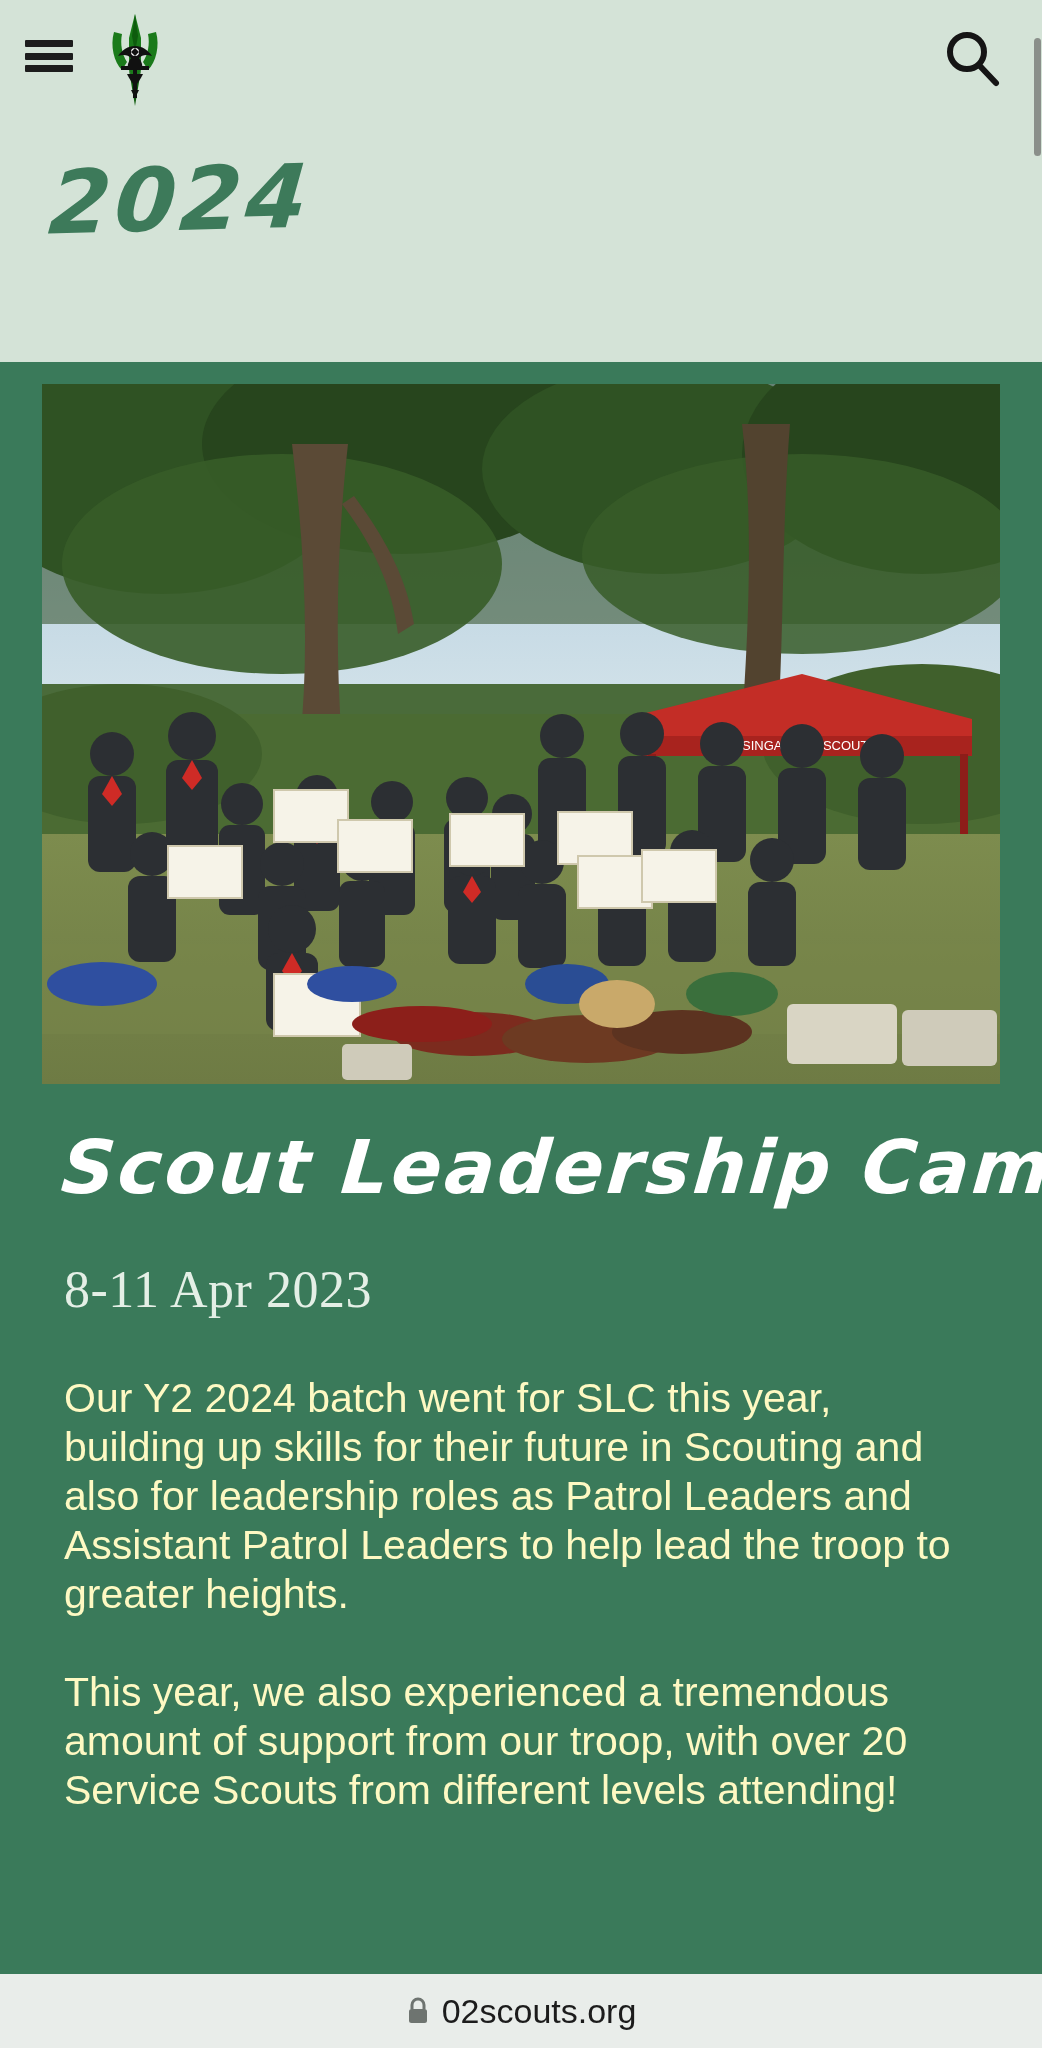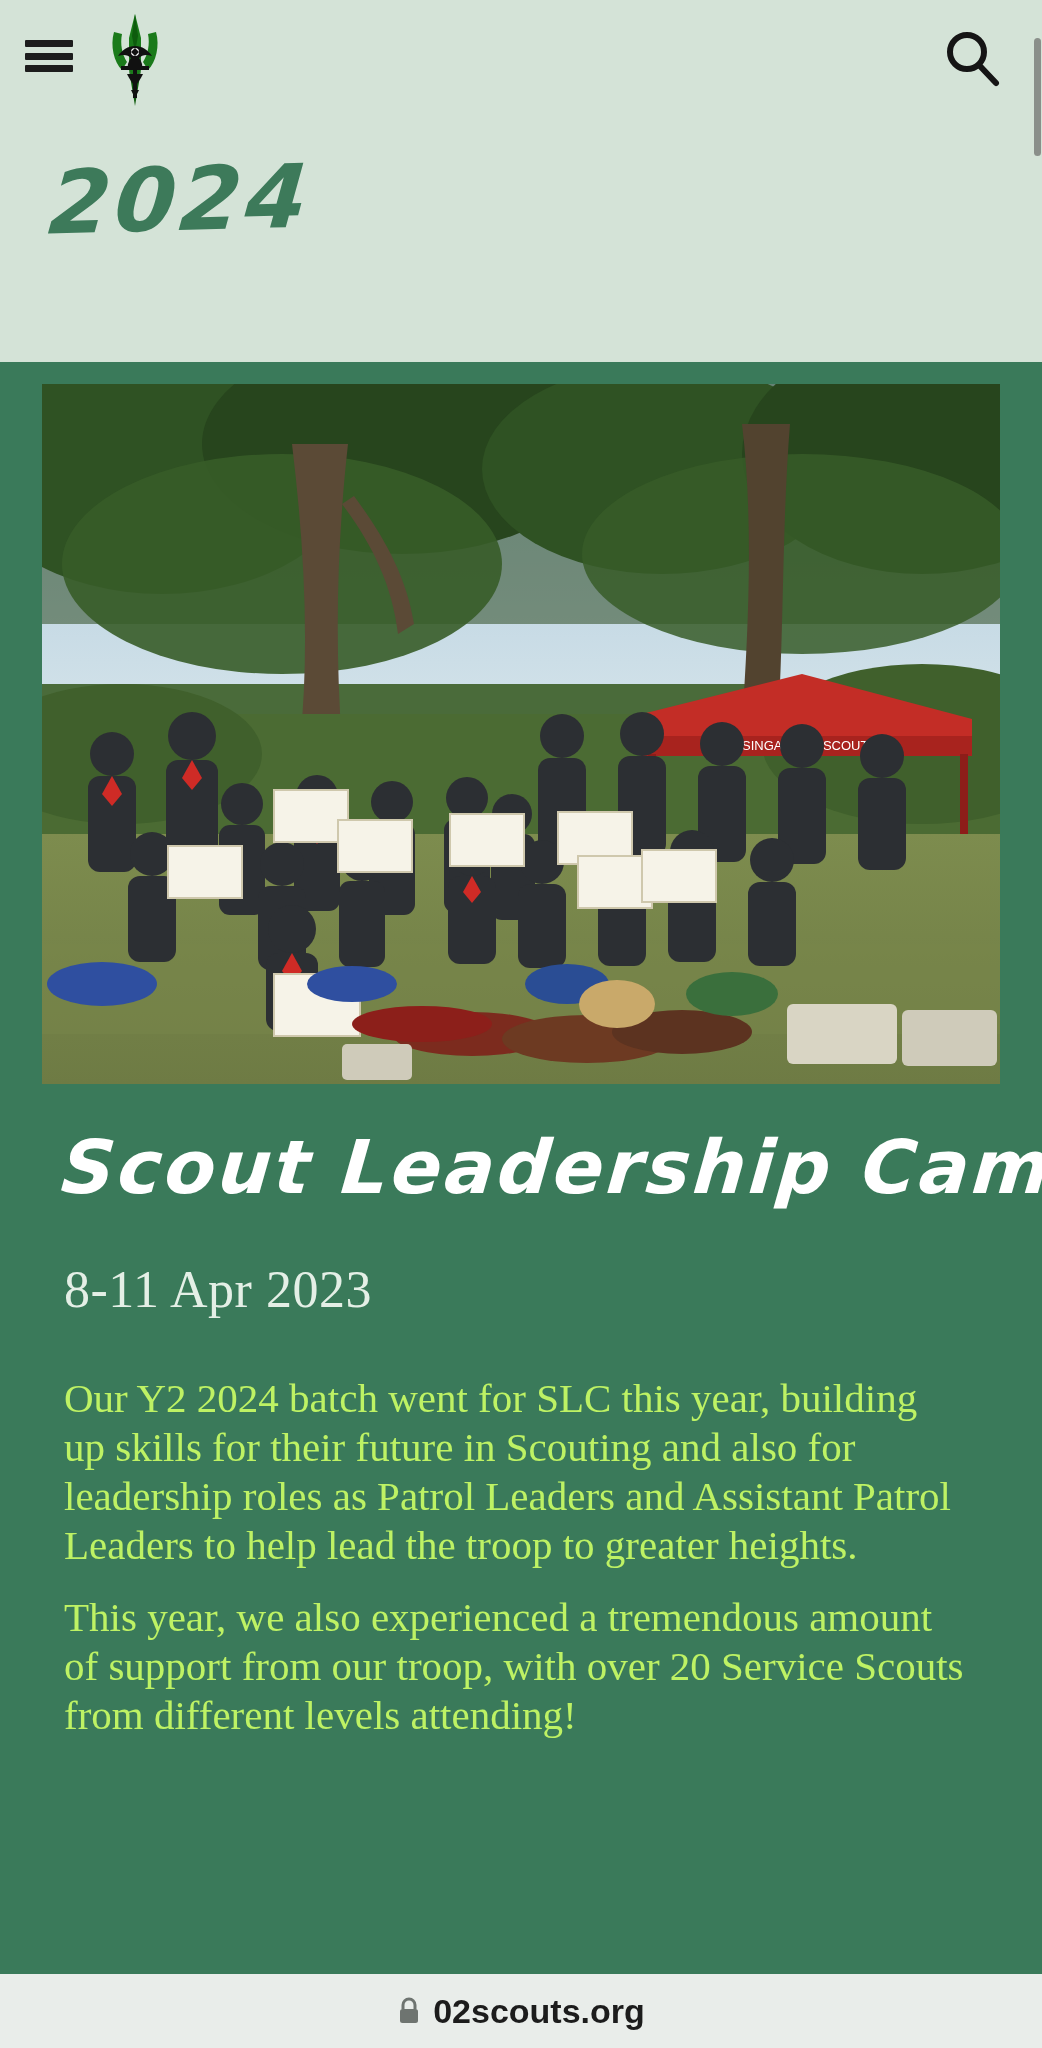--- a/index.html
+++ b/index.html
@@ -84,10 +84,10 @@
   .body-copy {
     position:absolute; left:64px; top:1012px;
     width:900px;
-    font-family:Liberation Serif, serif;
+    font-family:Liberation Sans, sans-serif;
     font-size:41px;
     line-height:49px;
-    color:#bef264;
+    color:#fef9c3;
   }
   .body-copy p + p { margin-top:23px; }
 

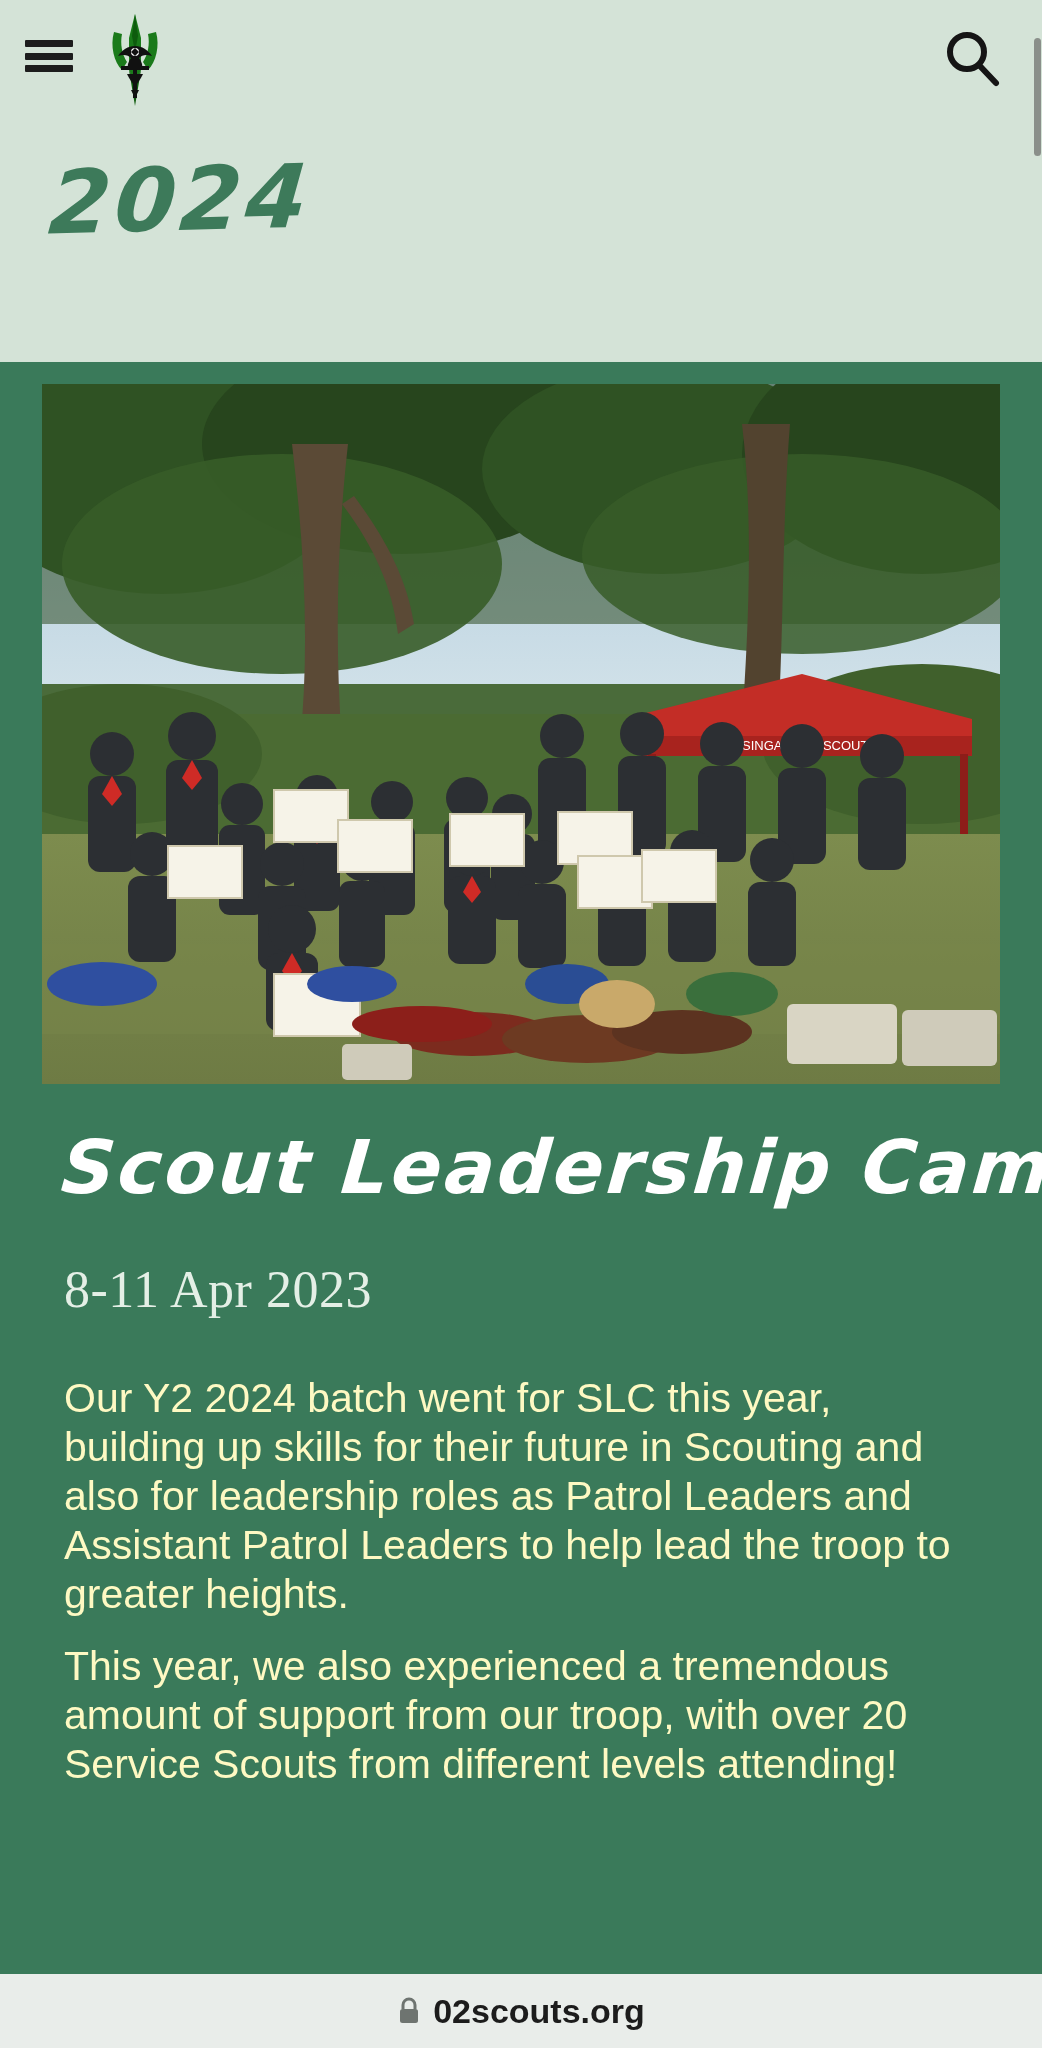--- a/index.html
+++ b/index.html
@@ -89,7 +89,7 @@
     line-height:49px;
     color:#fef9c3;
   }
-  .body-copy p + p { margin-top:23px; }
+  .body-copy p + p { margin-top:49px; }
 
   
   .browser-bar {

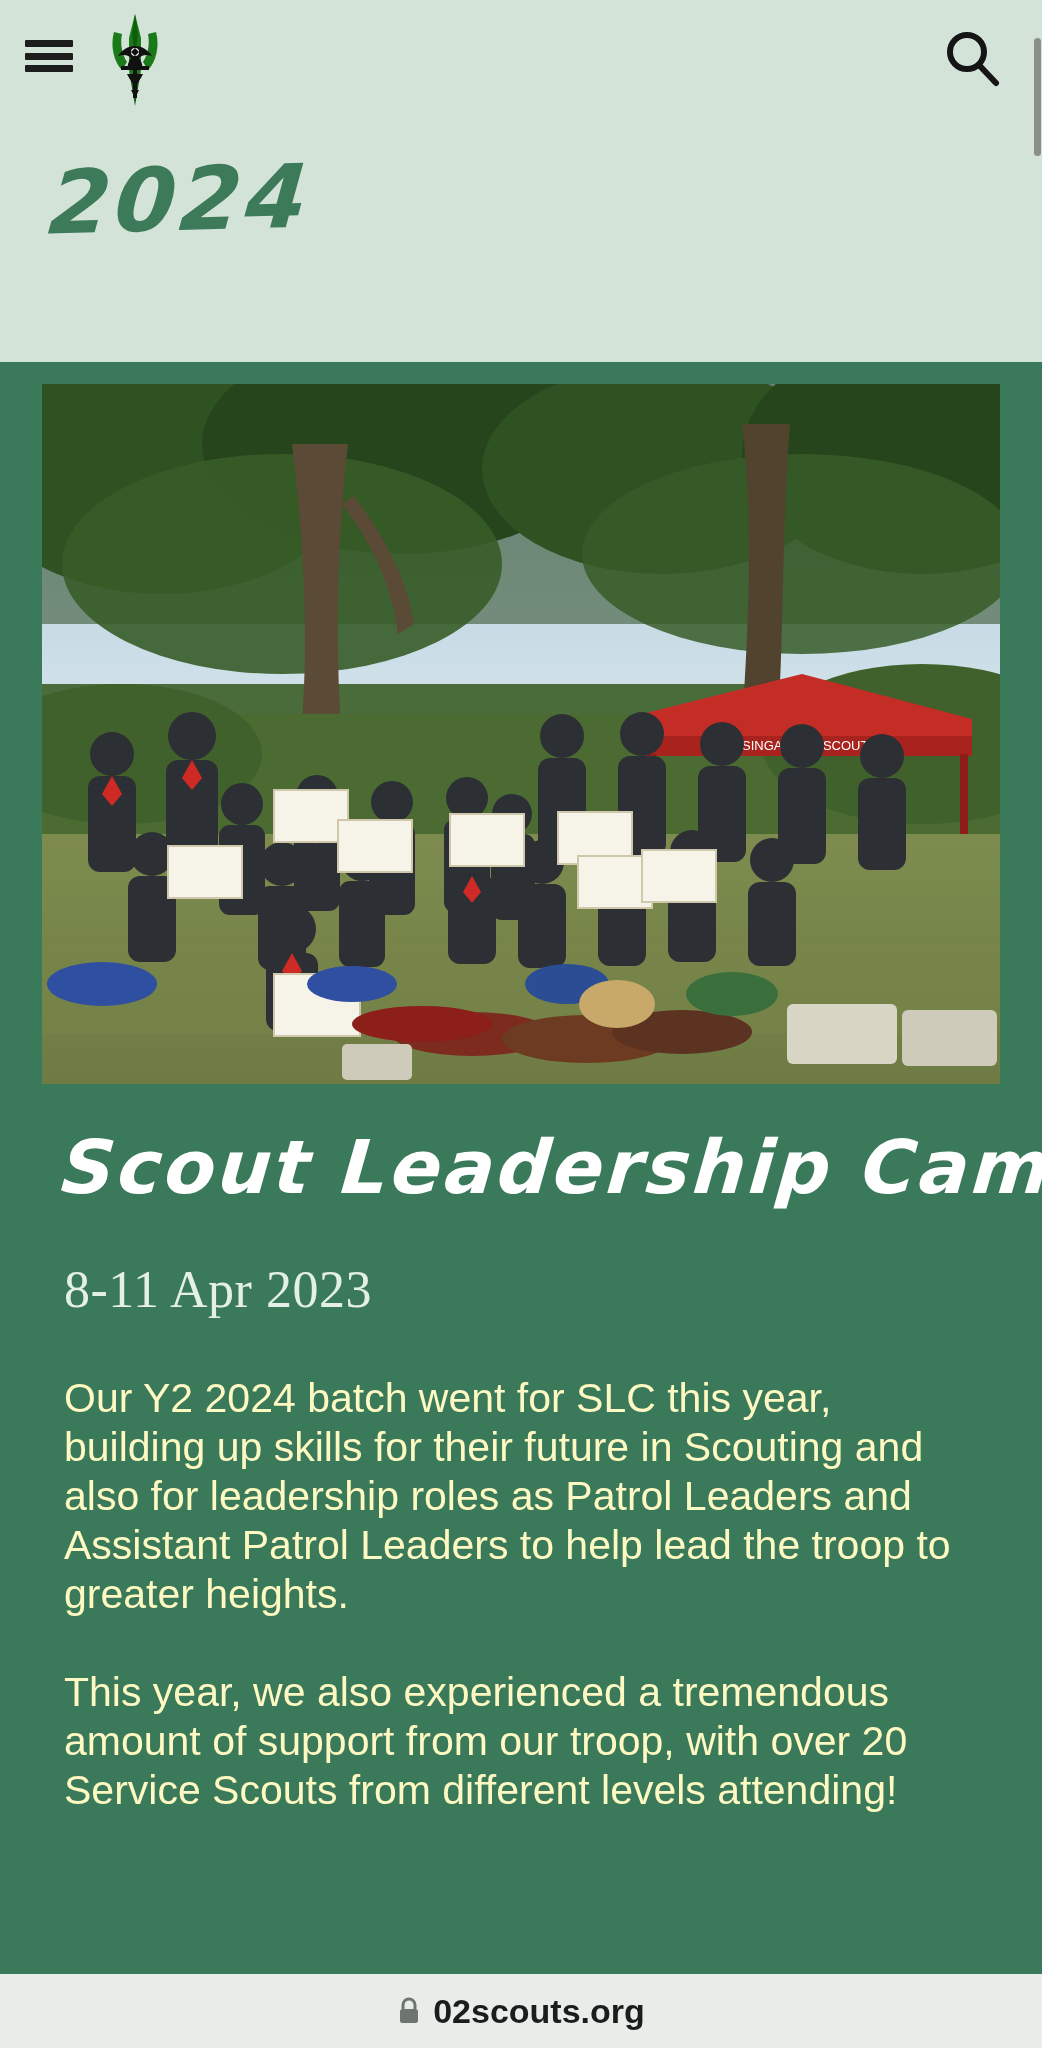--- a/index.html
+++ b/index.html
@@ -97,7 +97,6 @@
     background:#e9edea;
     display:flex; align-items:center; justify-content:center;
     gap:12px;
-    font-weight:bold;
   }
   .lock-icon { width:24px; height:28px; display:block; }
   .url-text {

